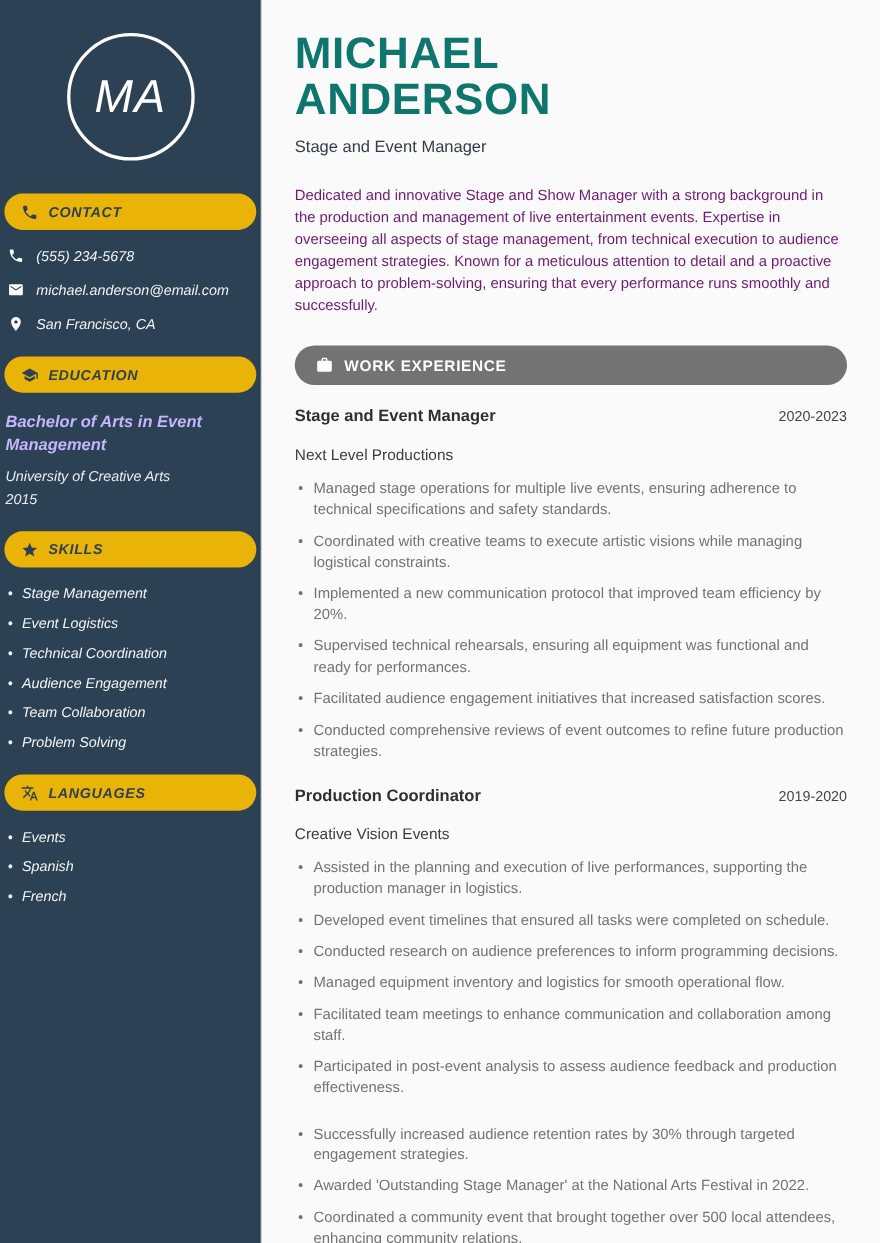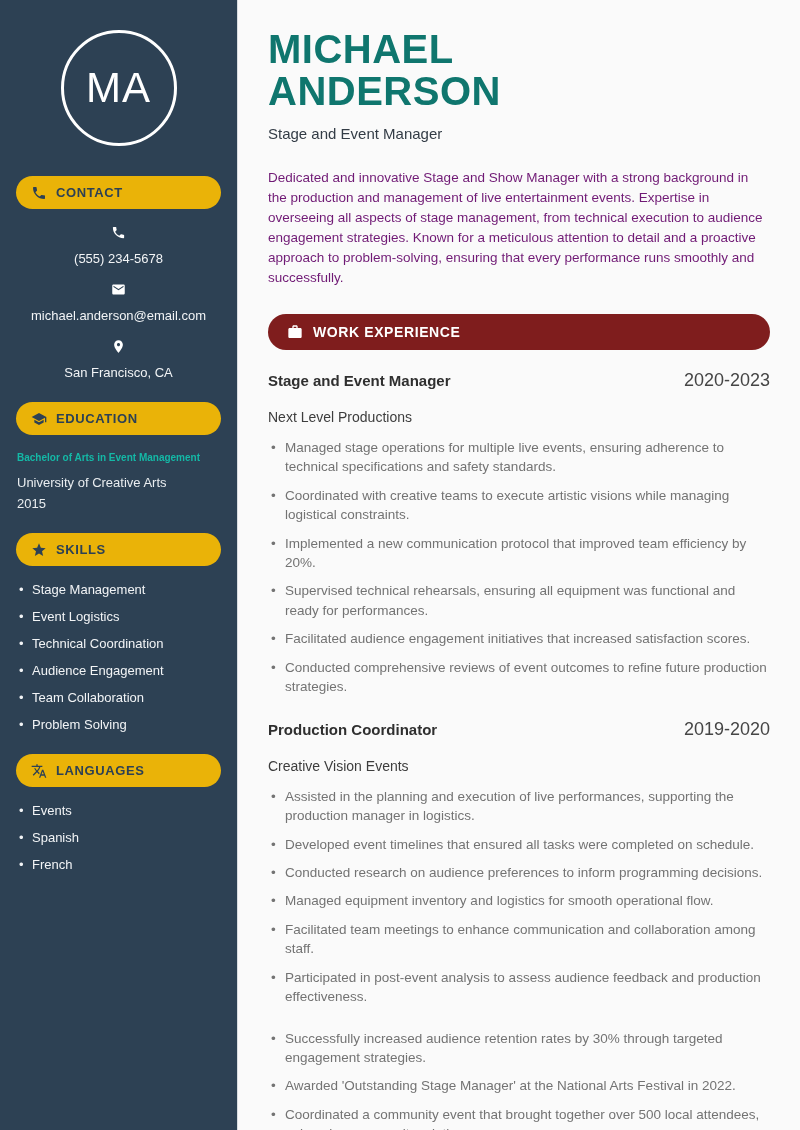--- a/index.html
+++ b/index.html
@@ -18,8 +18,9 @@
     flex-shrink: 0;
     background: #2d4154;
     color: #ffffff;
-    padding: 26px 16px 20px;
+    padding: 26px 4px 20px;
     border-right: 1px solid #d8dce0;
+    font-style: italic;
   }
   .avatar {
     width: 116px; height: 116px;

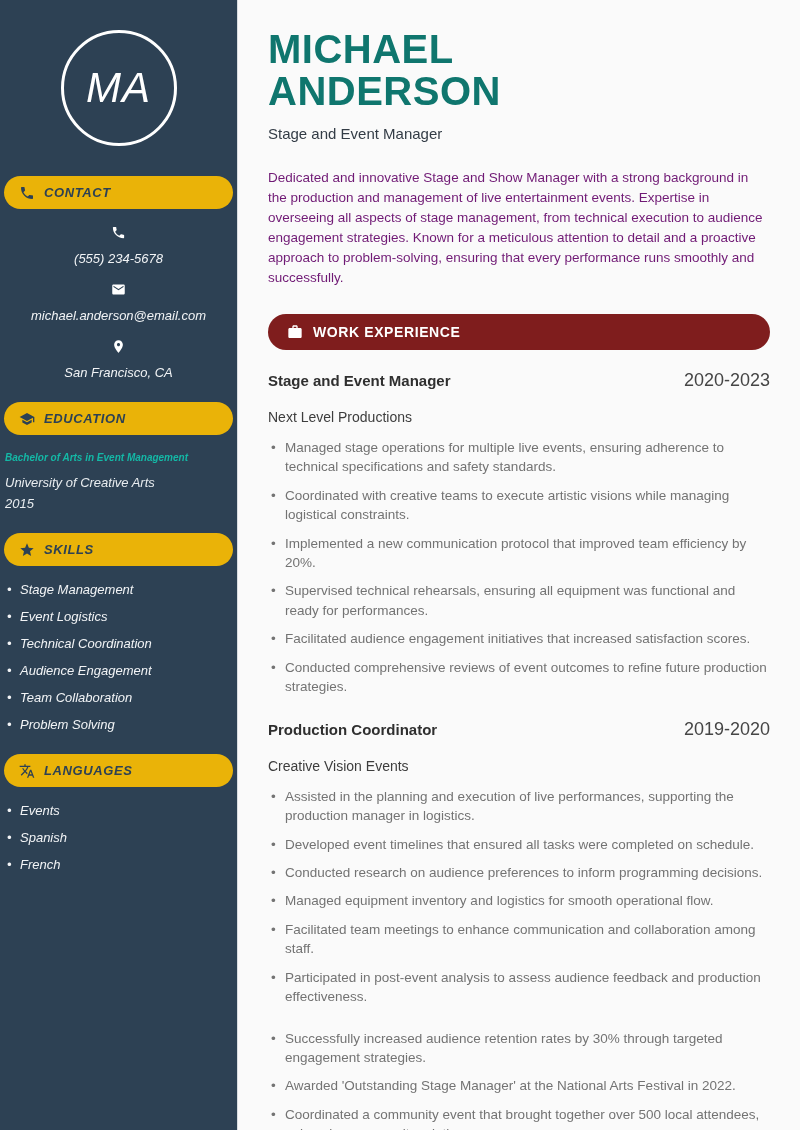--- a/index.html
+++ b/index.html
@@ -53,7 +53,6 @@
     font-size: 13px;
     color: #f2f4f6;
     margin: 0 3px 16px;
-    flex-direction: column;
   }
   .contact-item svg { width: 15px; height: 15px; fill: #ffffff; flex-shrink: 0; }
   .edu-degree {

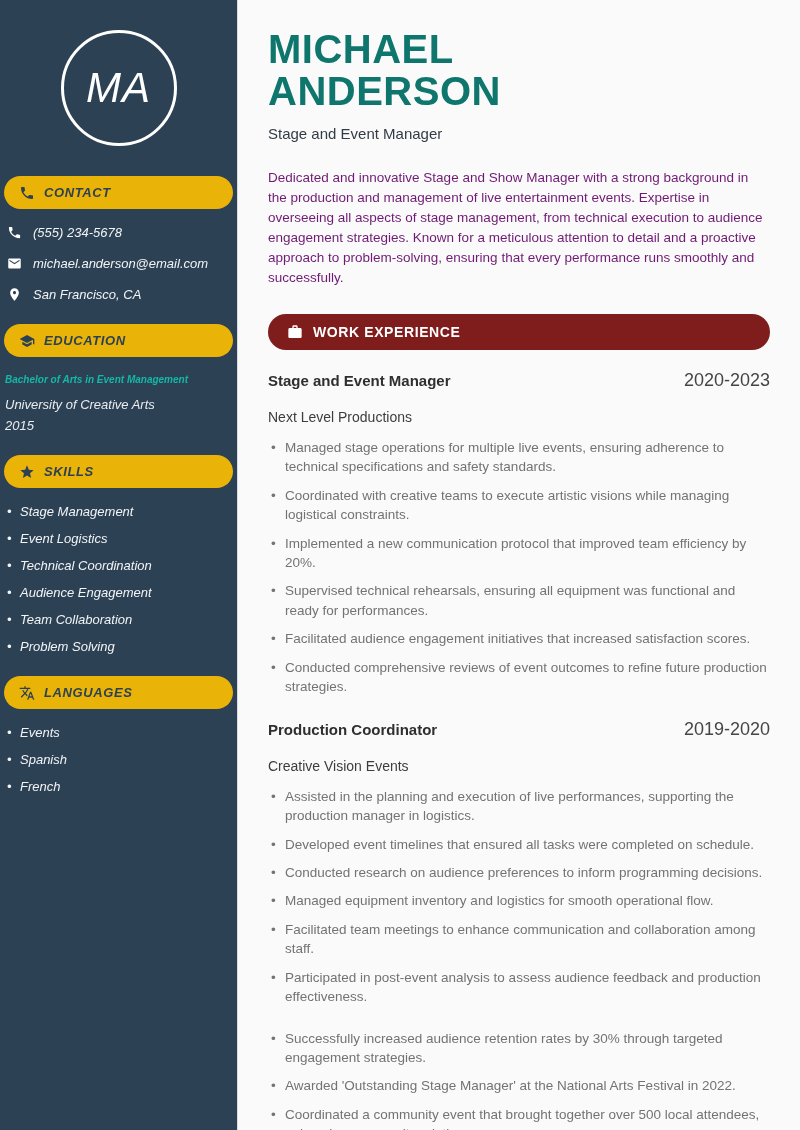--- a/index.html
+++ b/index.html
@@ -98,7 +98,7 @@
     margin-bottom: 26px;
   }
   .section-bar {
-    background: #7f1d1d;
+    background: #737373;
     color: #ffffff;
     border-radius: 18px;
     height: 36px;

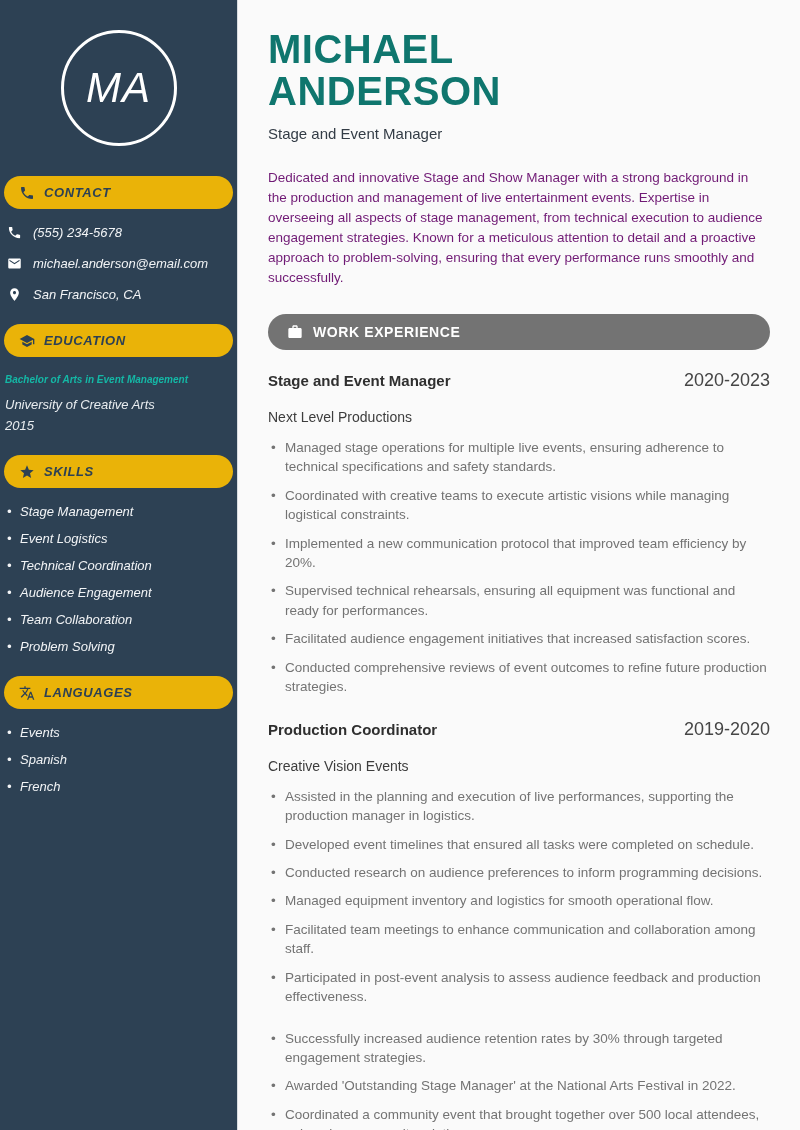--- a/index.html
+++ b/index.html
@@ -57,10 +57,10 @@
   .contact-item svg { width: 15px; height: 15px; fill: #ffffff; flex-shrink: 0; }
   .edu-degree {
     font-weight: bold;
-    font-size: 10px;
+    font-size: 15px;
     line-height: 1.4;
     margin: 0 1px 10px;
-    color: #14b8a6;
+    color: #c4b5fd;
   }
   .edu-line { font-size: 13px; color: #e9edf0; margin: 0 1px 6px; }
   .side-list { list-style: none; margin: 0 2px; }

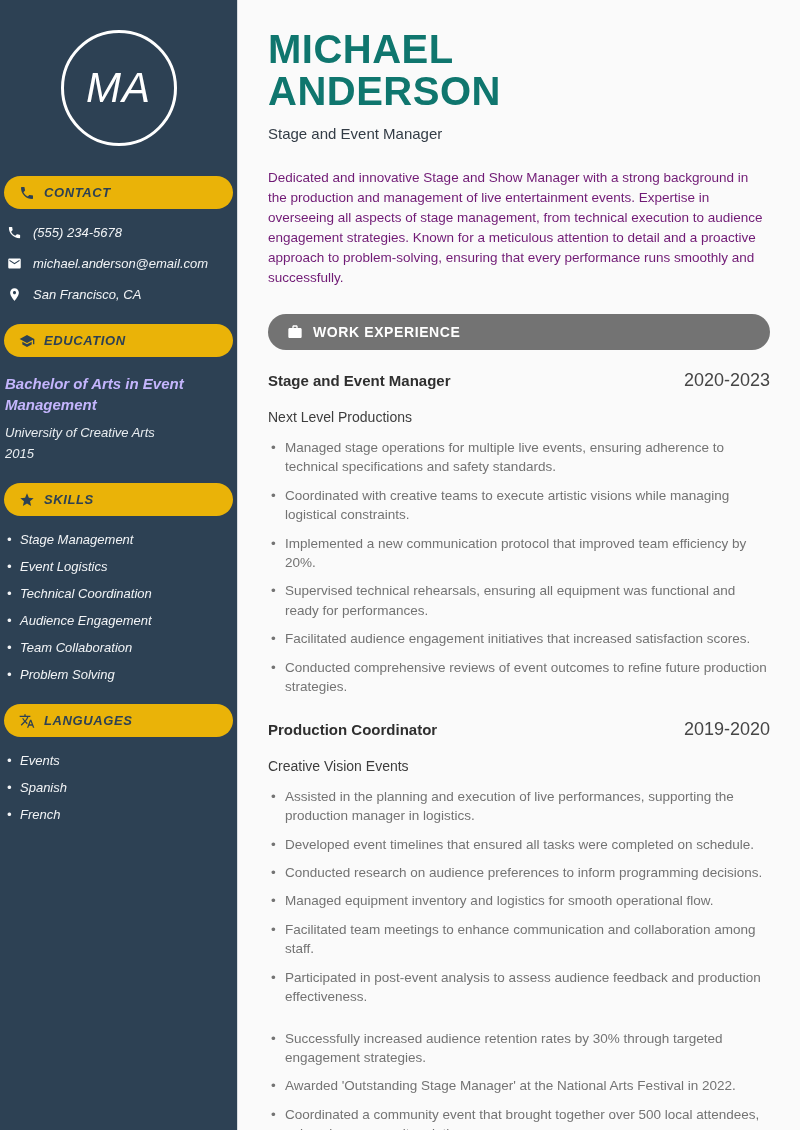--- a/index.html
+++ b/index.html
@@ -112,7 +112,7 @@
   .section-bar svg { width: 16px; height: 16px; fill: #ffffff; flex-shrink: 0; }
   .job-header { display: flex; justify-content: space-between; align-items: baseline; }
   .job-role { font-size: 15px; font-weight: bold; color: #2f2f2f; }
-  .job-dates { font-size: 18px; color: #454545; }
+  .job-dates { font-size: 13px; color: #454545; }
   .job-company { font-size: 14px; color: #3d3d3d; margin: 18px 0 13px; }
   .bullets { list-style: none; margin-bottom: 22px; }
   .bullets li {

